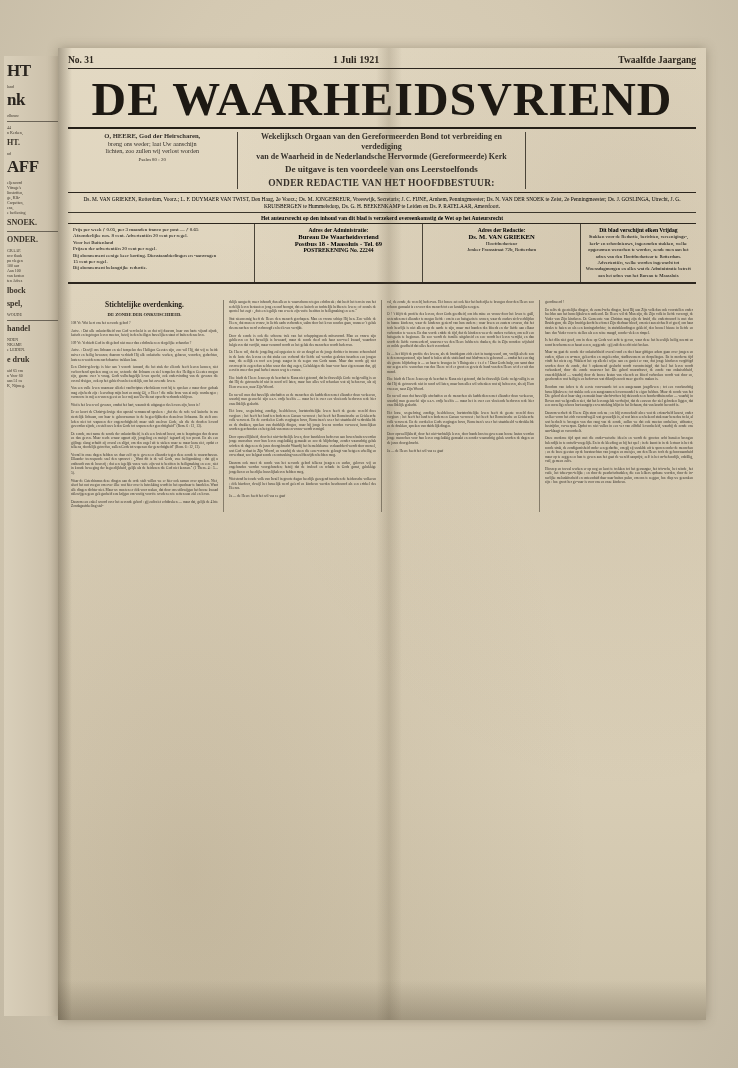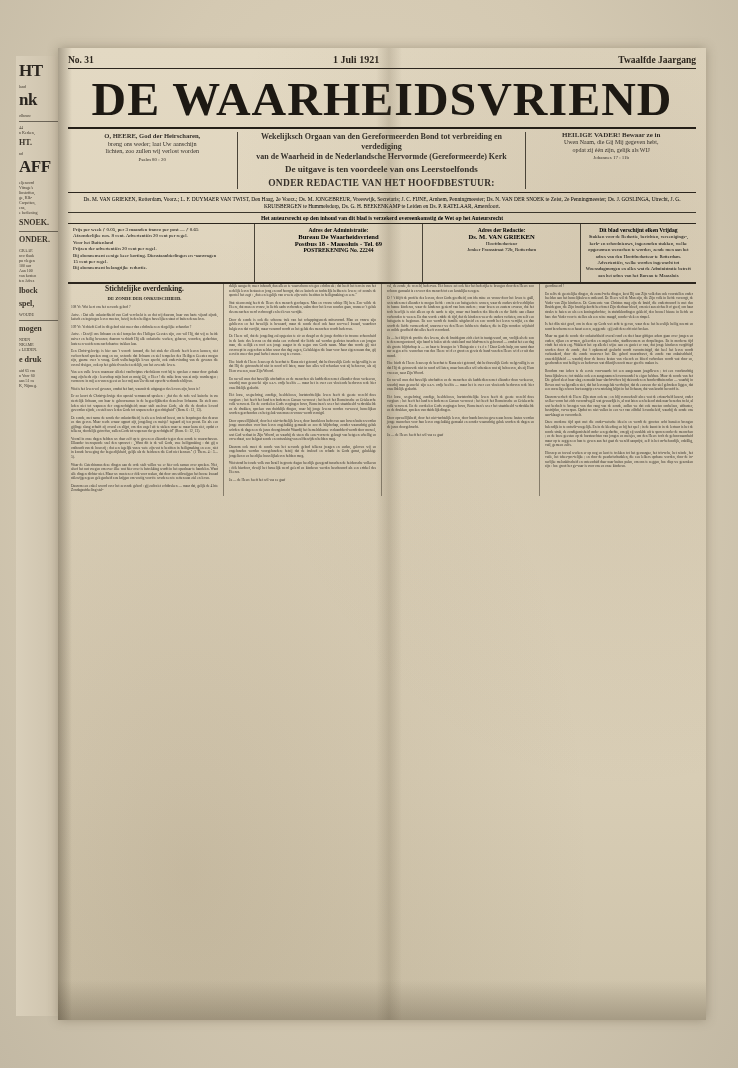--- a/index.html
+++ b/index.html
@@ -17,7 +17,7 @@
   }
   
   #left-paper{
-    position:absolute;left:16px;top:56px;width:64px;height:960px;
+    position:absolute;left:4px;top:56px;width:64px;height:960px;
     background:linear-gradient(90deg,#d9cfba 0%,#cdc2ac 70%,#b9ae99 100%);
     border-right:1px solid #9d9582;
     overflow:hidden;

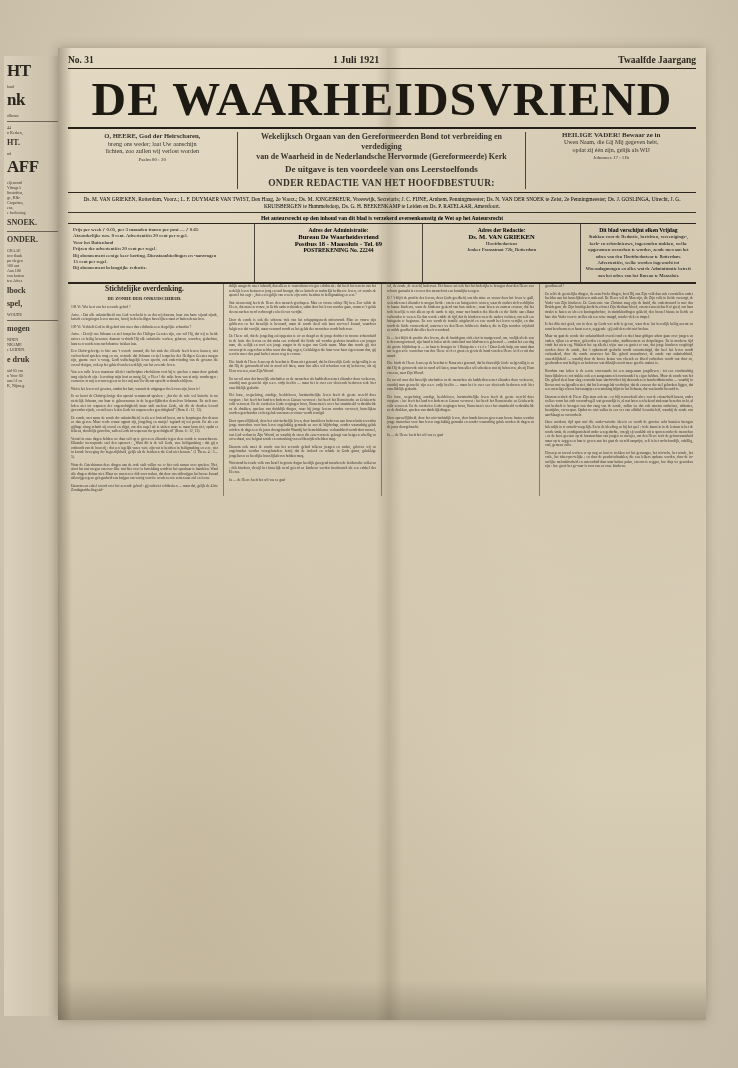--- a/index.html
+++ b/index.html
@@ -214,12 +214,6 @@
           <div class="c2">De uitgave is ten voordeele van ons Leerstoelfonds</div>
           <div class="c3">ONDER REDACTIE VAN HET HOOFDBESTUUR:</div>
         </div>
-        <div class="col right">
-          <div class="r1">HEILIGE VADER! Bewaar ze in</div>
-          <div>Uwen Naam, die Gij Mij gegeven hebt,</div>
-          <div>opdat zij één zijn, gelijk als WIJ</div>
-          <div><small>Johannes 17 : 11b</small></div>
-        </div>
       </div>
 
       <div class="editors">Ds. M. VAN GRIEKEN, Rotterdam, Voorz.;  L. F. DUYMAER VAN TWIST, Den Haag, 2e Voorz.;  Ds. M. JONGEBREUR, Vreeswijk, Secretaris;  J. C. FIJNE, Arnhem, Penningmeester;  Ds. N. VAN DER SNOEK te Zeist, 2e Penningmeester;  Ds. J. GOSLINGA, Utrecht, J. G. KRUISBERGEN te Hummelsdorp, Ds. G. H. BEEKENKAMP te Leiden en Ds. P. RATELAAR, Amersfoort.</div>

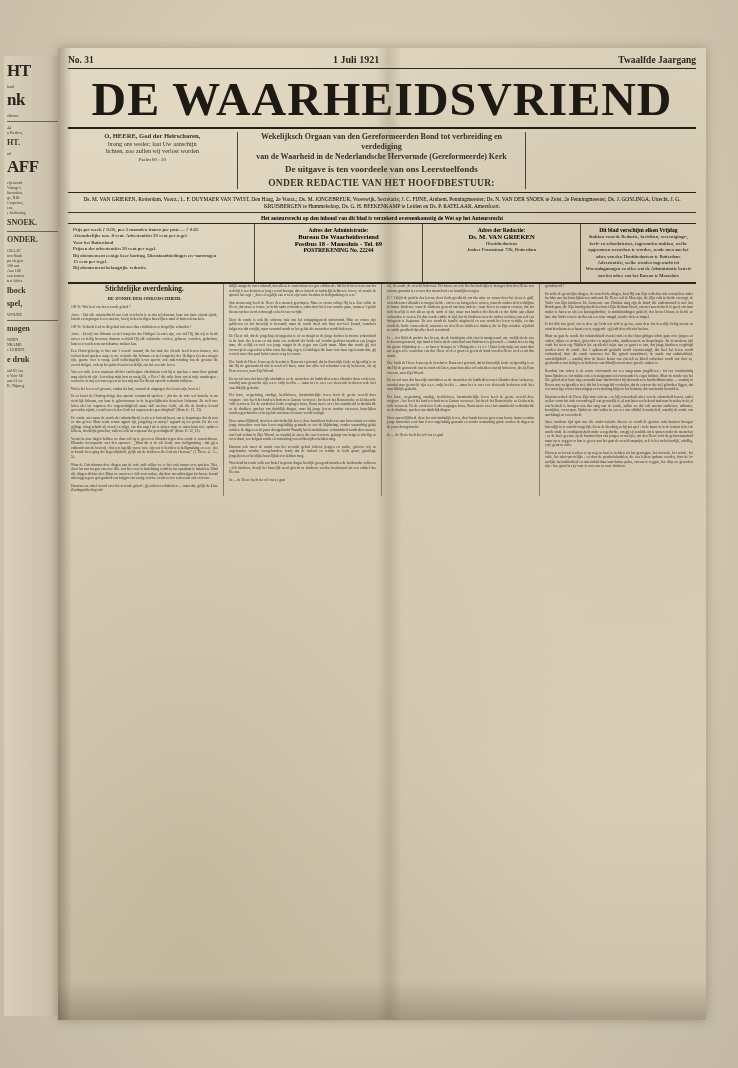--- a/index.html
+++ b/index.html
@@ -103,7 +103,7 @@
   .infostrip .big{font-size:6.6px;font-weight:bold;}
 
   
-  .columns{display:flex;padding:0 8px 6px 8px;position:relative;z-index:2;}
+  .columns{display:flex;padding:16px 8px 6px 8px;position:relative;z-index:2;}
   .col{
     font-size:3.55px;line-height:4.55px;text-align:justify;color:#35302a;
     padding:0 5px;box-sizing:border-box;

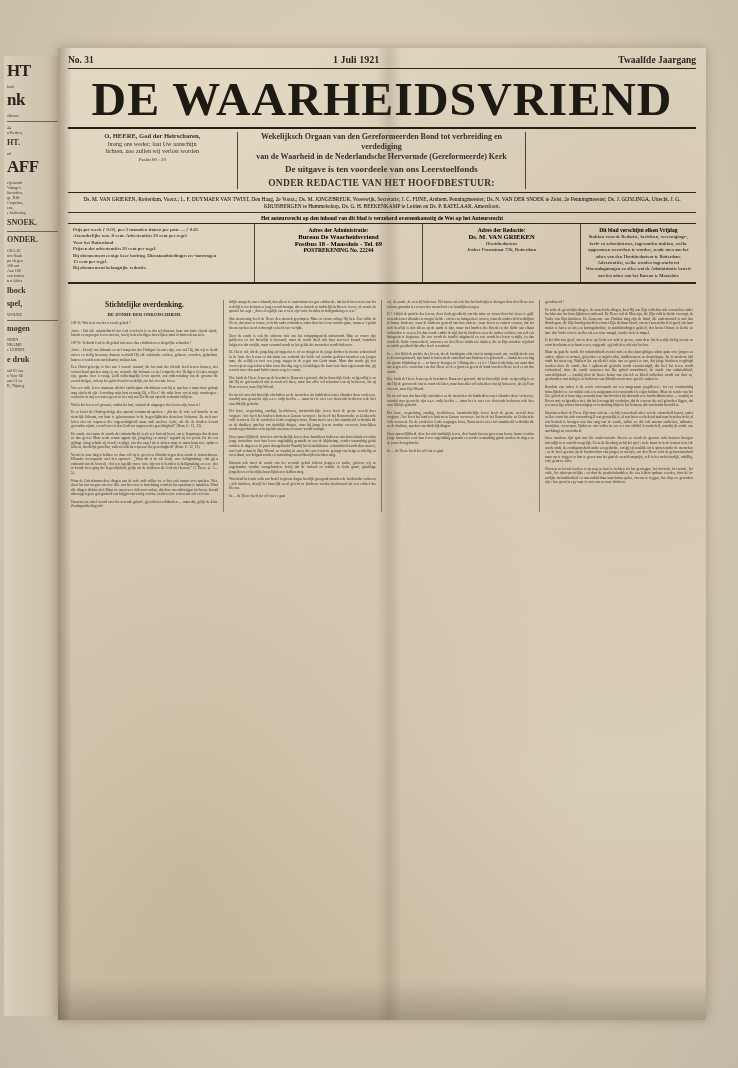--- a/index.html
+++ b/index.html
@@ -177,7 +177,7 @@
     <div class="mid">spel,</div>
     <div class="tiny">WOUDE</div>
     <div class="rule"></div>
-    <div class="mid">mogen</div>
+    <div class="mid">handel</div>
     <div class="tiny">NDEN</div>
     <div class="tiny">NKAMP.</div>
     <div class="tiny">e LEIDEN.</div>

